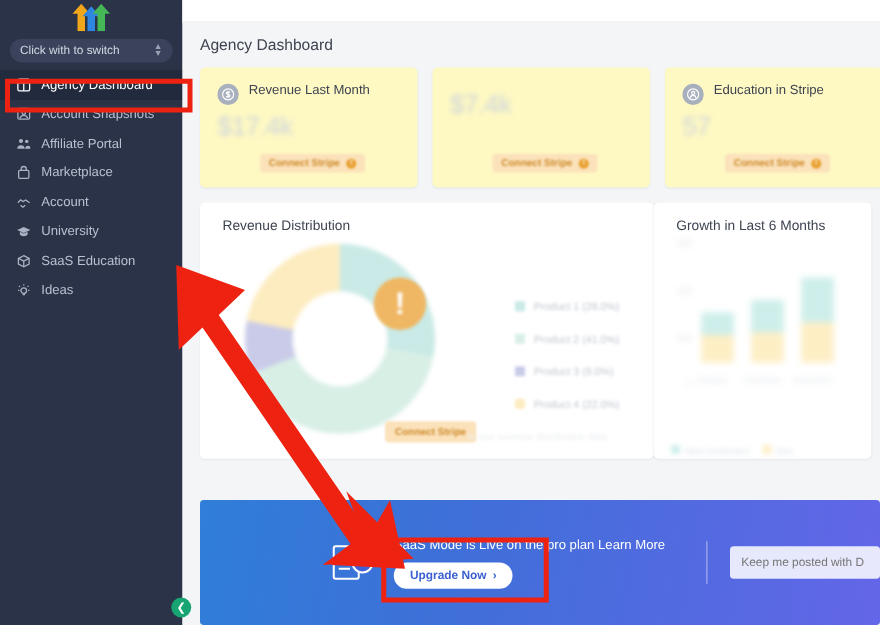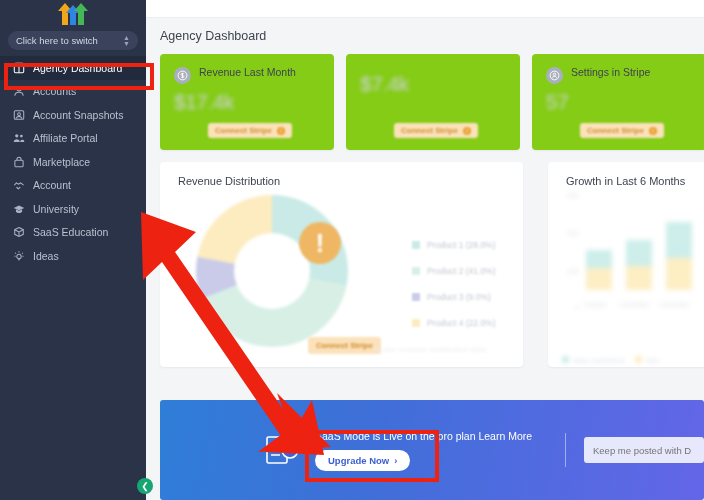--- a/index.html
+++ b/index.html
@@ -253,7 +253,7 @@
     </div>
 
     <div class="switcher">
-      <span>Click here to switch</span>
+      <span>Click with to switch</span>
       <span class="caret">▲<br>▼</span>
     </div>
 

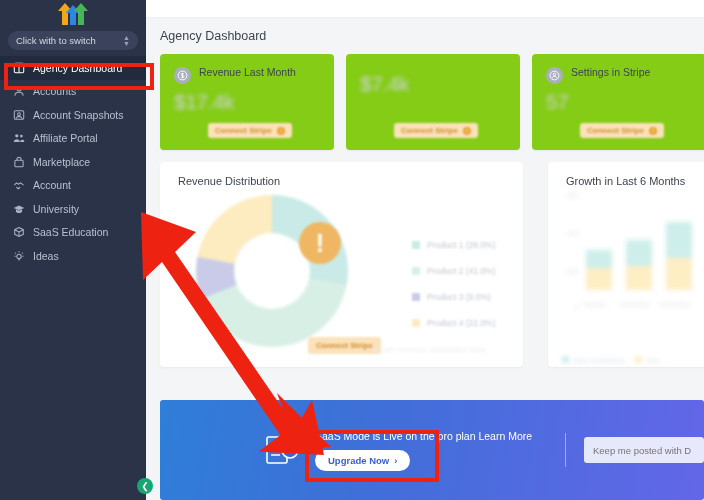--- a/index.html
+++ b/index.html
@@ -91,7 +91,7 @@
     padding: 11px 0 0 14px;
   }
   .stat-card {
-    background: #84cc16; border-radius: 4px;
+    background: #fef9c3; border-radius: 4px;
     width: 174px; height: 96px;
     padding: 12px 0 0 14px;
     box-shadow: 0 1px 2px rgba(16,24,40,.05);

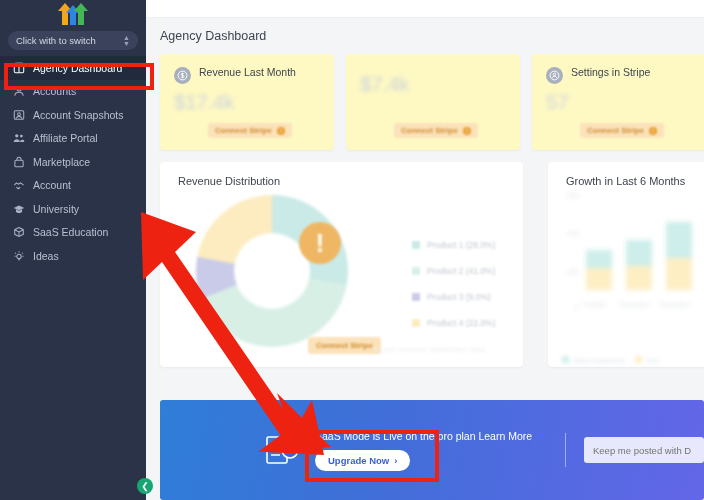--- a/index.html
+++ b/index.html
@@ -401,7 +401,7 @@
                 <path d="M4.3 10.4c0-1.5 1.2-2.3 2.7-2.3s2.7.8 2.7 2.3"></path>
             </svg>
           </span>
-          <span class="stat-title">Settings in Stripe</span>
+          <span class="stat-title">Education in Stripe</span>
         </div>
         <div class="stat-value">57</div>
         <div class="connect-pill">

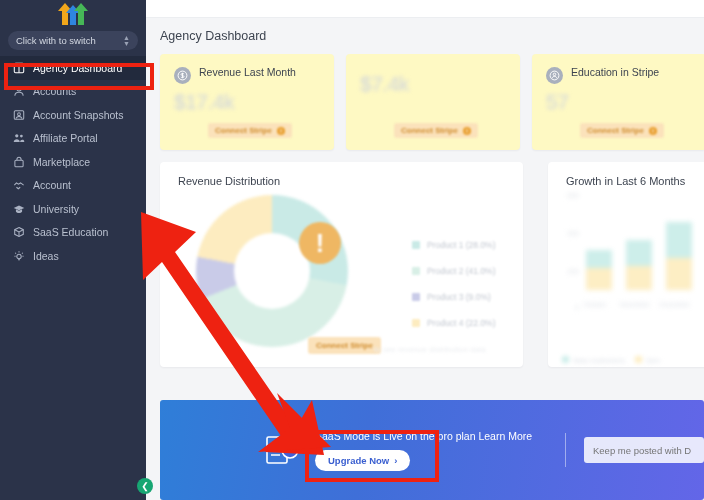--- a/index.html
+++ b/index.html
@@ -270,15 +270,6 @@
         <span class="lbl">Agency Dashboard</span>
       </div>
 
-      <div class="nav-item">
-        <span class="ico">
-          <svg width="12" height="12" viewBox="0 0 14 14" fill="none" stroke="currentColor" stroke-width="1.2">
-            <circle cx="7" cy="4.5" r="2.6"></circle>
-              <path d="M2.2 12.5c0-2.6 2.1-4 4.8-4s4.8 1.4 4.8 4"></path>
-          </svg>
-        </span>
-        <span class="lbl">Accounts</span>
-      </div>
 
       <div class="nav-item">
         <span class="ico">

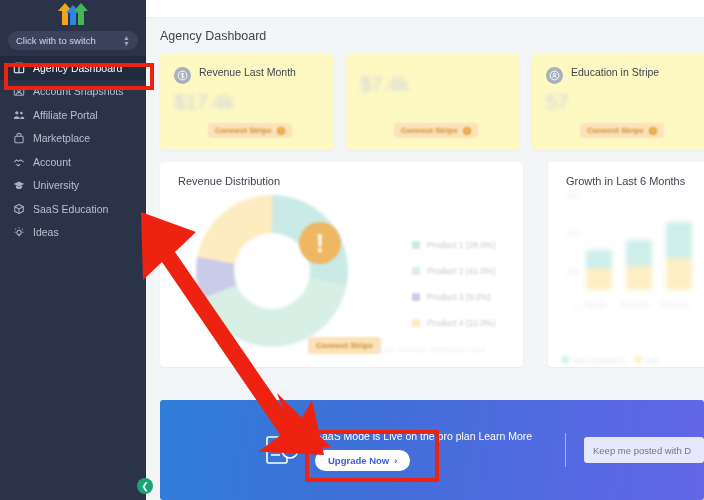--- a/index.html
+++ b/index.html
@@ -129,7 +129,7 @@
     display: flex; align-items: center; justify-content: center;
   }
 
-  .charts-row { display: flex; gap: 25px; padding: 12px 0 0 14px; }
+  .charts-row { display: flex; gap: 0; padding: 12px 0 0 14px; }
   .chart-card {
     background: #fff; border-radius: 4px;
     height: 205px; position: relative;

